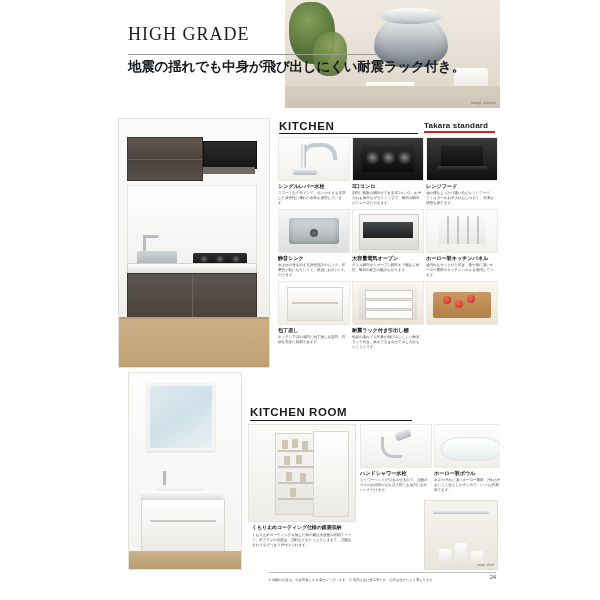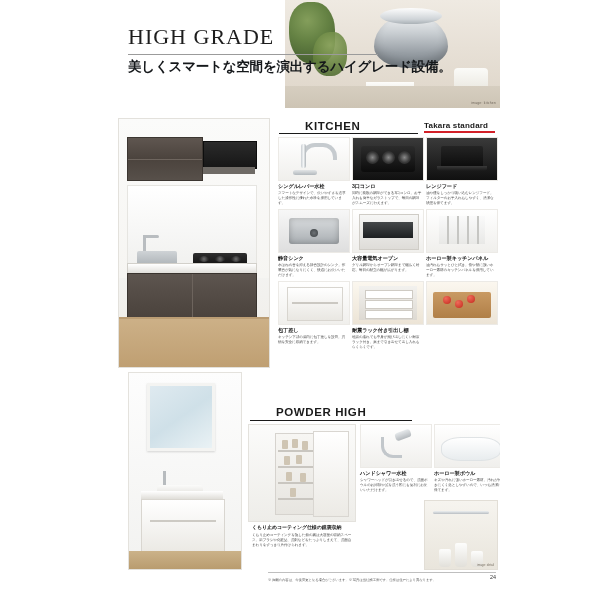--- a/index.html
+++ b/index.html
@@ -114,7 +114,7 @@
     left: 28px;
     top: 24px;
     font-family: "Liberation Serif", serif;
-    font-size: 22px;
+    font-size: 18px;
     letter-spacing: 1px;
     color: #1d1d1d;
     font-weight: 400;

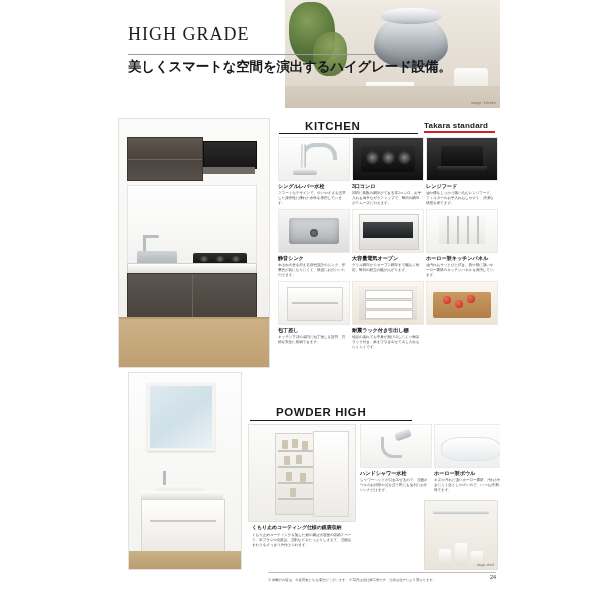--- a/index.html
+++ b/index.html
@@ -539,7 +539,7 @@
     </div>
     <div class="hero-title">HIGH GRADE</div>
     <div class="hero-rule"></div>
-    <div class="hero-sub">美しくスマートな空間を演出するハイグレード設備。</div>
+    <div class="hero-sub">地震の揺れでも中身が飛び出しにくい耐震ラック付き。</div>
   </div>
 
   <div class="kitchen-photo">

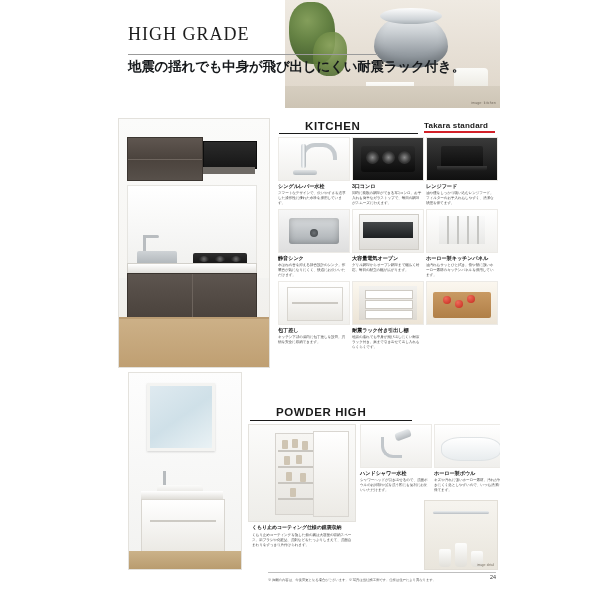--- a/index.html
+++ b/index.html
@@ -241,7 +241,6 @@
     font-weight: 700;
     color: #1a1a1a;
     letter-spacing: .6px;
-    margin-left: 26px;
   }
   #kitchen-head { left: 279px; top: 120px; font-size: 11.5px; }
   #powder-head { left: 250px; top: 406px; font-size: 11.5px; }

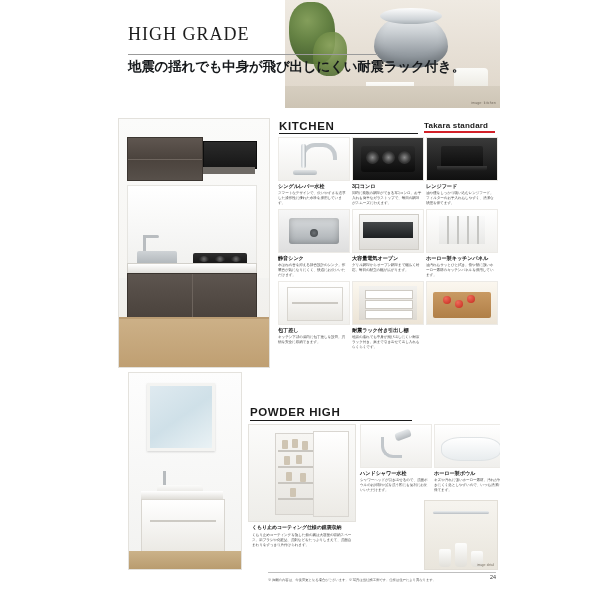--- a/index.html
+++ b/index.html
@@ -669,7 +669,7 @@
     <div class="v-floor"></div>
   </div>
 
-  <div class="sec-head" id="powder-head">POWDER HIGH</div>
+  <div class="sec-head" id="powder-head">KITCHEN ROOM</div>
   <div class="head-rule" id="powder-rule"></div>
 
   <div class="tall-cab-photo">

